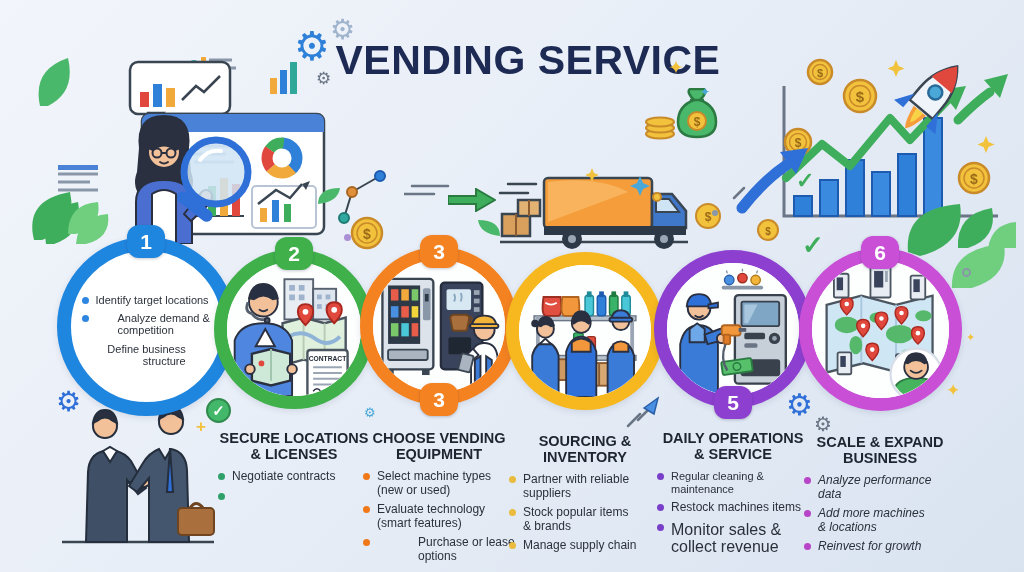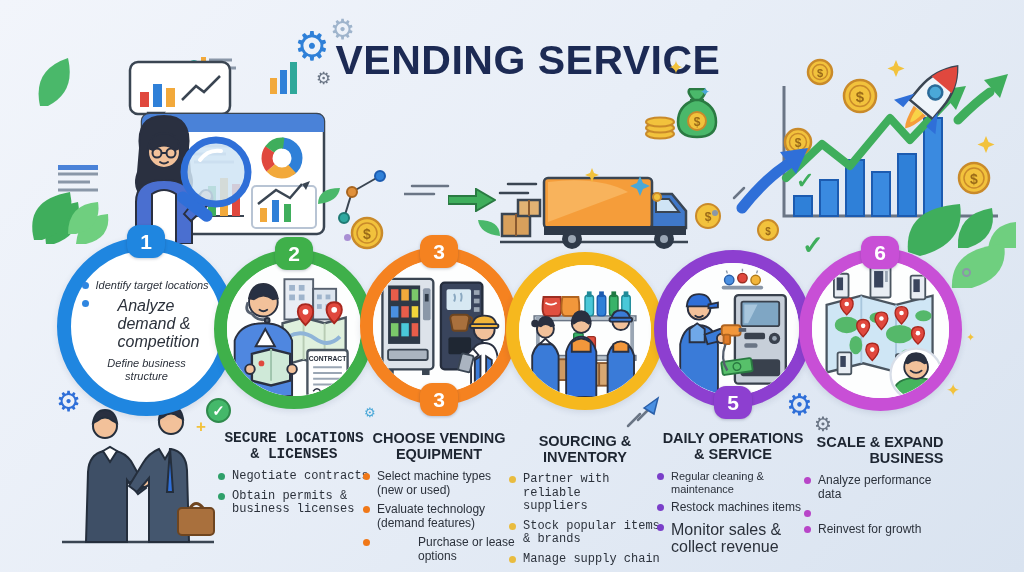--- a/index.html
+++ b/index.html
@@ -312,7 +312,7 @@
   <div id="steps">
       <div class="ring" style="left: 57px; top: 237px; width: 179px; height: 179px; border: 14px solid rgb(31, 134, 224);">
         <div class="inside-text">
-          <div class="bullets" style="width: 130px; font-style: italic;">
+          <div class="bullets" style="width: 130px;">
             <div class="bullet" style="font-size: 11px;">
               <span class="bdot" style="background: rgb(47, 134, 224);"></span>
               <span>Identify target locations</span>

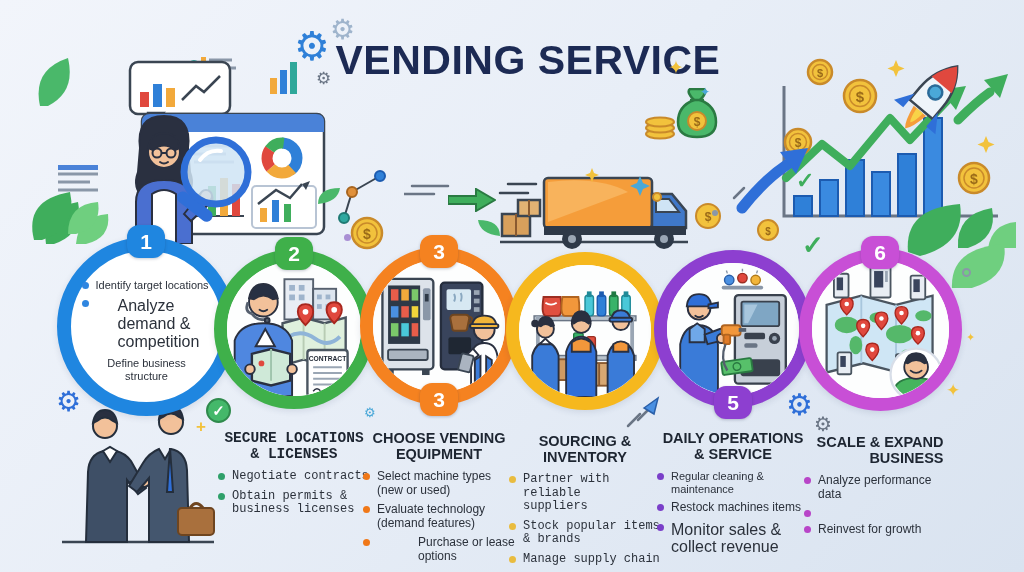--- a/index.html
+++ b/index.html
@@ -317,7 +317,7 @@
               <span class="bdot" style="background: rgb(47, 134, 224);"></span>
               <span>Identify target locations</span>
             </div>
-            <div class="bullet" style="font-size: 16px; gap: 29px;">
+            <div class="bullet" style="font-size: 11px; gap: 29px;">
               <span class="bdot" style="background: rgb(47, 134, 224);"></span>
               <span>Analyze demand &amp;
 competition</span>

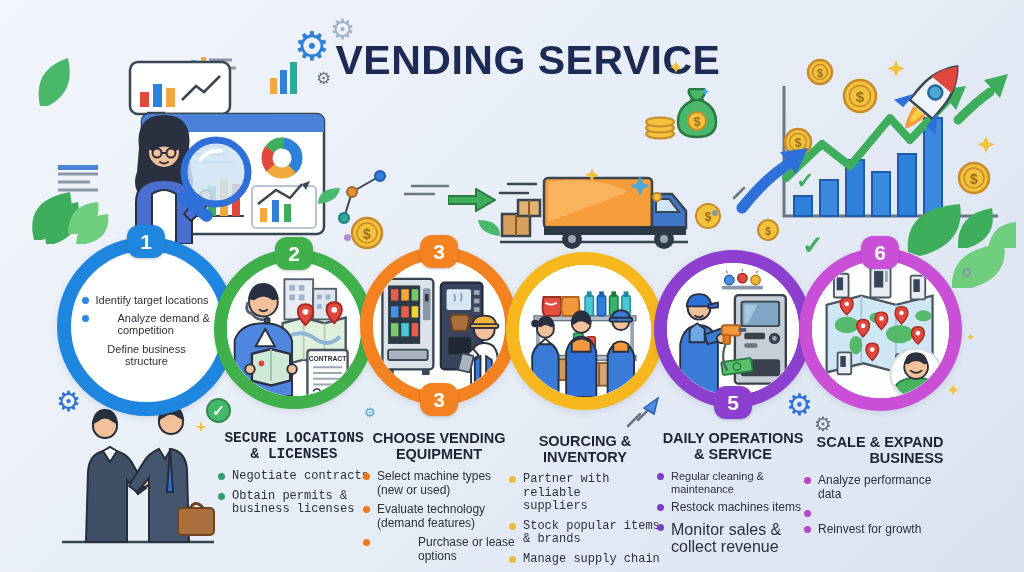--- a/index.html
+++ b/index.html
@@ -21,7 +21,7 @@
   .bullets{margin-top:8px;display:flex;flex-direction:column;gap:6px}
   .bullet{display:flex;gap:7px;color:#2b313b;line-height:1.12;text-align:left}
   .bullet span{white-space:pre-line}
-  .bullet.centered{justify-content:center;text-align:center}
+  .bullet.centered{justify-content:center;text-align:right}
   .bdot{width:7px;height:7px;border-radius:50%;flex:none;margin-top:3px}
   .inside-text{position:absolute;inset:14px;display:flex;flex-direction:column;align-items:center;
     justify-content:center;text-align:center;z-index:4}

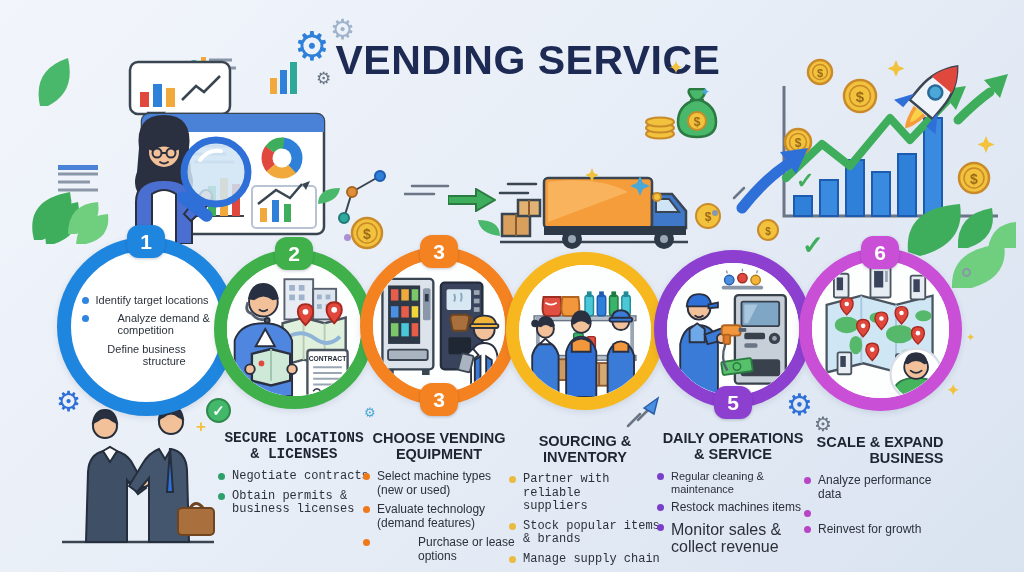--- a/index.html
+++ b/index.html
@@ -391,7 +391,7 @@
   </div>
       </div>
       <div class="step-badge" style="background: rgb(63, 176, 74); left: 275px; top: 237px;">2</div>
-      <div class="step-text" style="left: 209px; top: 430px; width: 170px; font-family: Liberation Mono, monospace;">
+      <div class="step-text" style="left: 209px; top: 430px; width: 170px;">
         <div class="step-heading" style="font-size: 14.5px;">SECURE LOCATIONS
 &amp; LICENSES</div>
         <div class="bullets" style="width: 152px;">

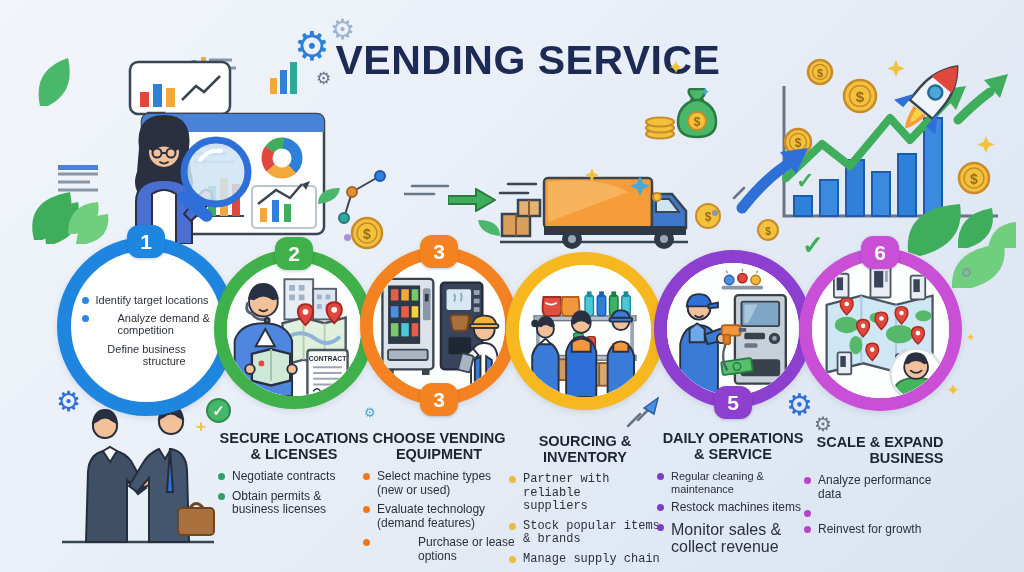--- a/index.html
+++ b/index.html
@@ -695,7 +695,7 @@
       </div>
       <div class="step-badge" style="background: rgb(200, 79, 214); left: 861px; top: 236px;">6</div>
       <div class="step-text" style="left: 795px; top: 434px; width: 170px;">
-        <div class="step-heading" style="font-size: 14.5px; text-align: right;">SCALE &amp; EXPAND
+        <div class="step-heading" style="font-size: 14.5px;">SCALE &amp; EXPAND
 BUSINESS</div>
         <div class="bullets" style="width: 152px;">
           <div class="bullet" style="font-size: 12px;">

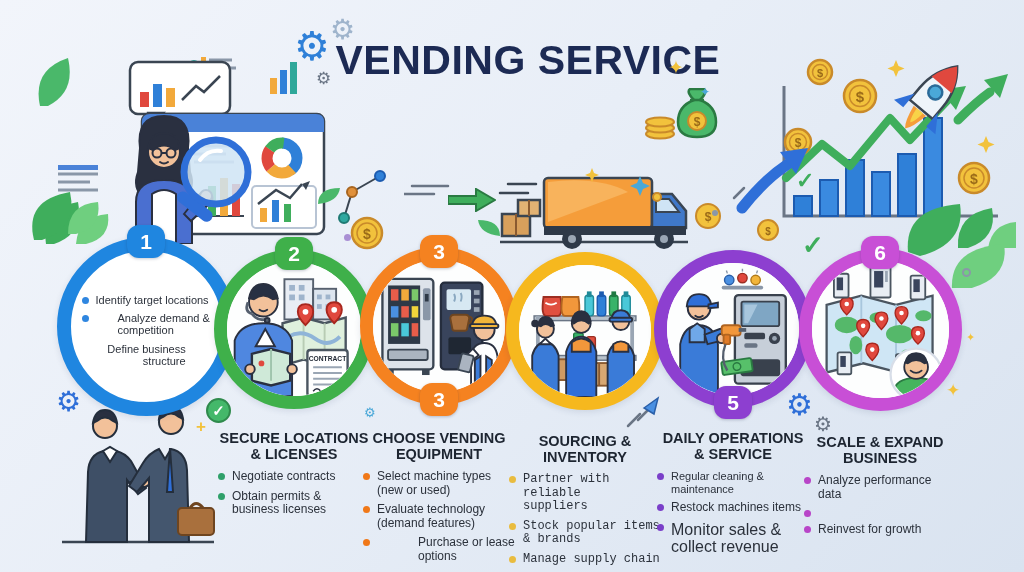--- a/index.html
+++ b/index.html
@@ -532,7 +532,7 @@
       <div class="step-text" style="left: 500px; top: 433px; width: 170px;">
         <div class="step-heading" style="font-size: 14.5px;">SOURCING &amp;
 INVENTORY</div>
-        <div class="bullets" style="width: 152px; font-family: Liberation Mono, monospace;">
+        <div class="bullets" style="width: 152px;">
           <div class="bullet" style="font-size: 12px;">
             <span class="bdot" style="background: rgb(233, 188, 63);"></span>
             <span>Partner with reliable

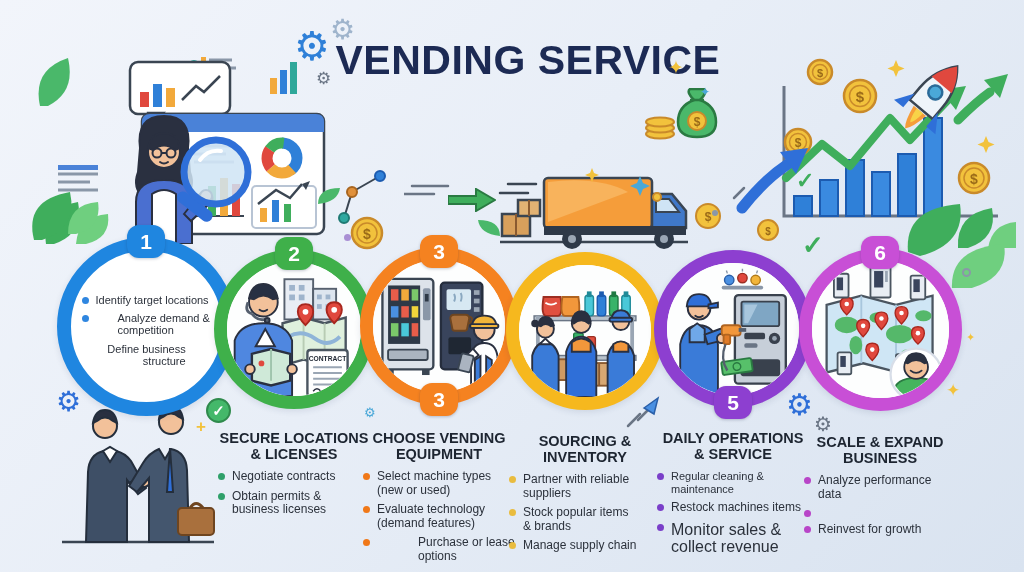--- a/index.html
+++ b/index.html
@@ -697,7 +697,7 @@
       <div class="step-text" style="left: 795px; top: 434px; width: 170px;">
         <div class="step-heading" style="font-size: 14.5px;">SCALE &amp; EXPAND
 BUSINESS</div>
-        <div class="bullets" style="width: 152px;">
+        <div class="bullets" style="width: 152px; font-style: italic;">
           <div class="bullet" style="font-size: 12px;">
             <span class="bdot" style="background: rgb(184, 69, 200);"></span>
             <span>Analyze performance data</span>

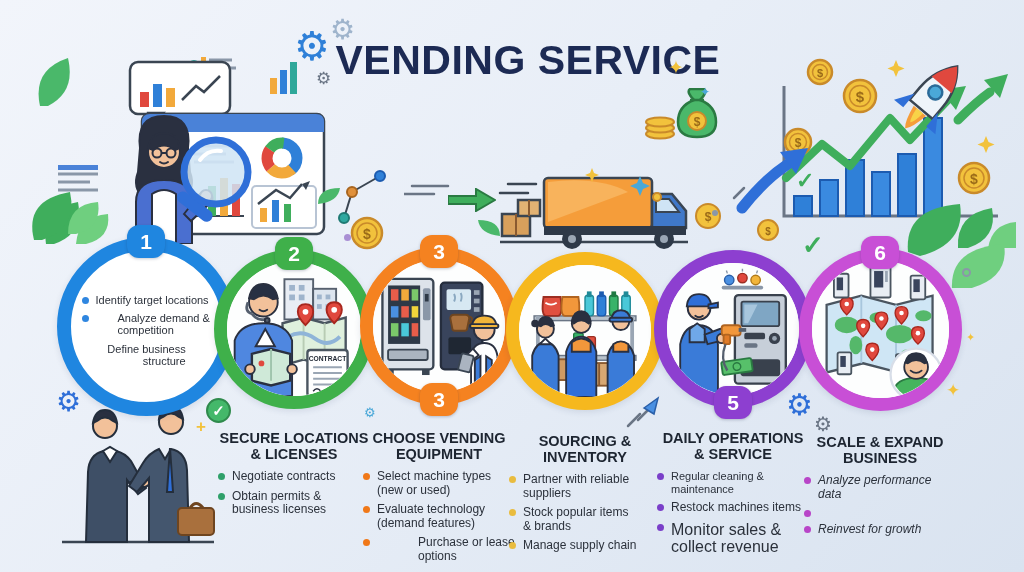--- a/index.html
+++ b/index.html
@@ -401,8 +401,6 @@
           </div>
           <div class="bullet" style="font-size: 12px;">
             <span class="bdot" style="background: rgb(47, 160, 106);"></span>
-            <span>Obtain permits &amp;
-business licenses</span>
           </div>
         </div>
       </div>

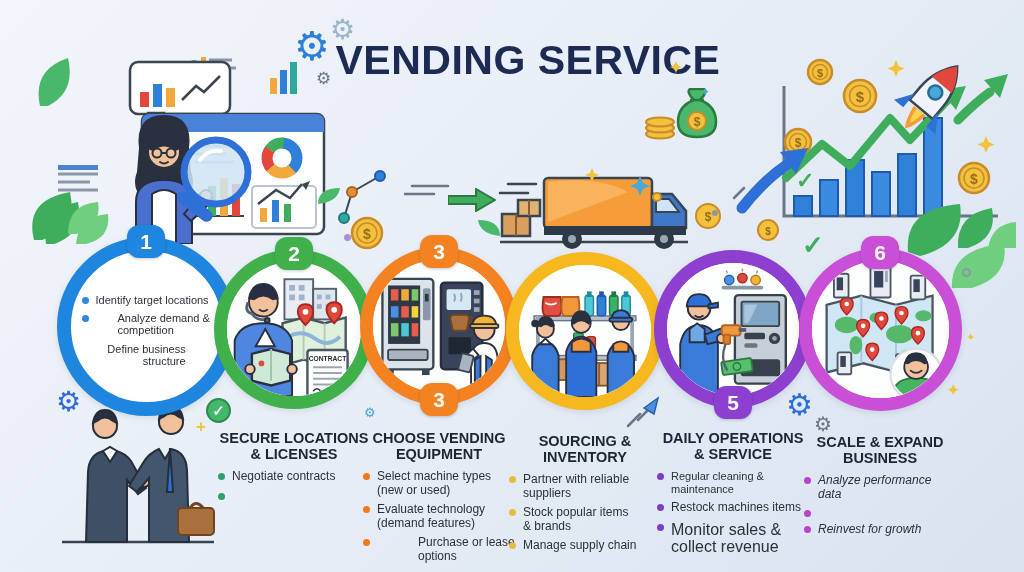--- a/index.html
+++ b/index.html
@@ -467,7 +467,7 @@
           <div class="bullet" style="font-size: 12px;">
             <span class="bdot" style="background: rgb(240, 120, 24);"></span>
             <span>Evaluate technology
-(demand features)</span>
+(smart features)</span>
           </div>
           <div class="bullet" style="font-size: 12px; gap: 48px;">
             <span class="bdot" style="background: rgb(240, 120, 24);"></span>

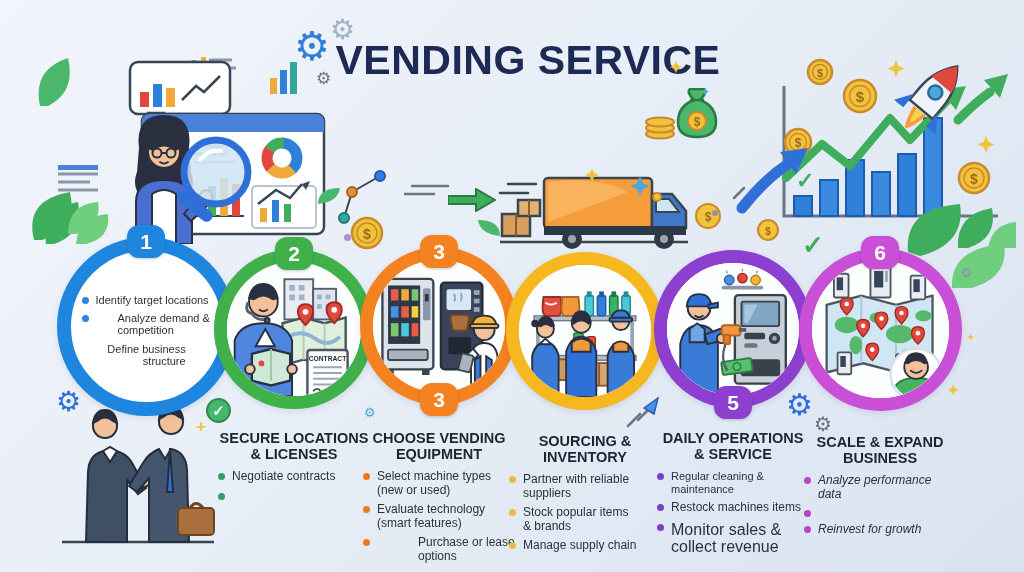--- a/index.html
+++ b/index.html
@@ -702,6 +702,8 @@
           </div>
           <div class="bullet" style="font-size: 12px;">
             <span class="bdot" style="background: rgb(184, 69, 200);"></span>
+            <span>Add more machines
+&amp; locations</span>
           </div>
           <div class="bullet" style="font-size: 12px;">
             <span class="bdot" style="background: rgb(184, 69, 200);"></span>

